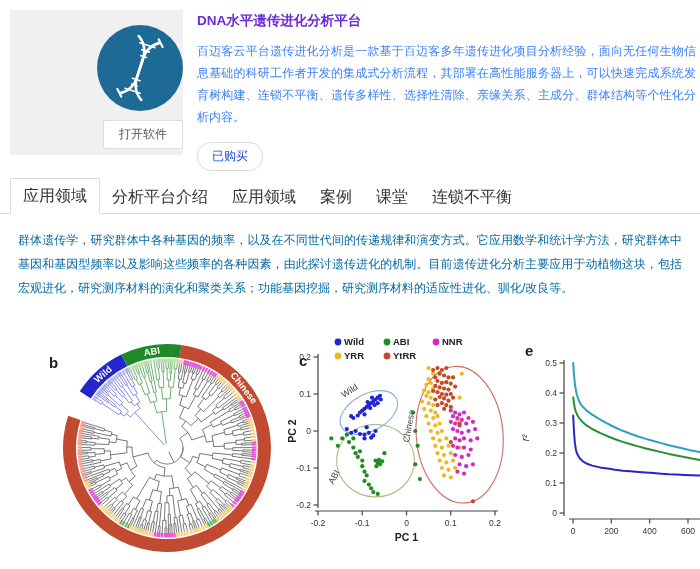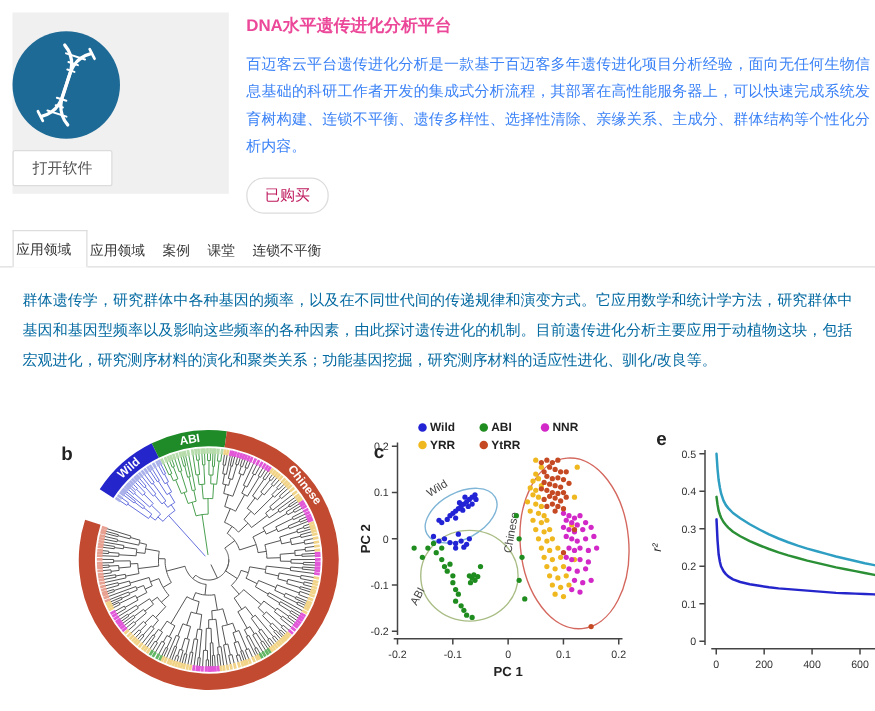--- a/index.html
+++ b/index.html
@@ -14,7 +14,7 @@
   .open-btn{margin-top:9px;padding:5px 15px;background:#fff;border:1px solid #dcdcdc;
             border-radius:2px;font-size:12px;color:#555;cursor:pointer;}
   .header-right{position:absolute;left:197px;top:12px;right:4px;}
-  .app-title{font-size:13.5px;font-weight:bold;color:#ec4899;margin:0 0 10px 0;}
+  .app-title{font-size:13.5px;font-weight:bold;color:#6d28d9;margin:0 0 10px 0;}
   .app-desc{font-size:12px;color:#3b82f6;line-height:22px;margin:0;text-align:justify;}
   .purchased-btn{margin-top:14px;padding:5px 14px;background:#fff;border:1px solid #dcdcdc;
                  border-radius:14px;font-size:12px;color:#be185d;cursor:pointer;}

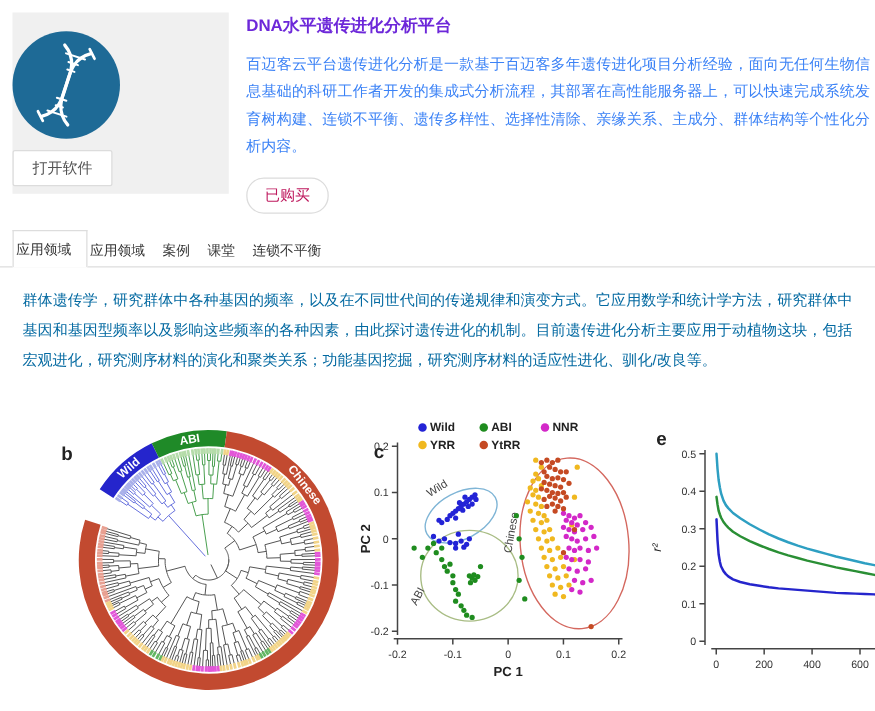--- a/index.html
+++ b/index.html
@@ -8,7 +8,7 @@
   
   .header{position:relative;height:155px;}
   .app-card{position:absolute;left:10px;top:10px;width:173px;height:145px;
-            background:#f0f0f0;display:flex;flex-direction:column;align-items:flex-start;}
+            background:#f0f0f0;display:flex;flex-direction:column;align-items:flex-end;}
   .icon-circle{width:86px;height:86px;border-radius:50%;margin-top:15px;
                display:flex;align-items:center;justify-content:center;}
   .open-btn{margin-top:9px;padding:5px 15px;background:#fff;border:1px solid #dcdcdc;

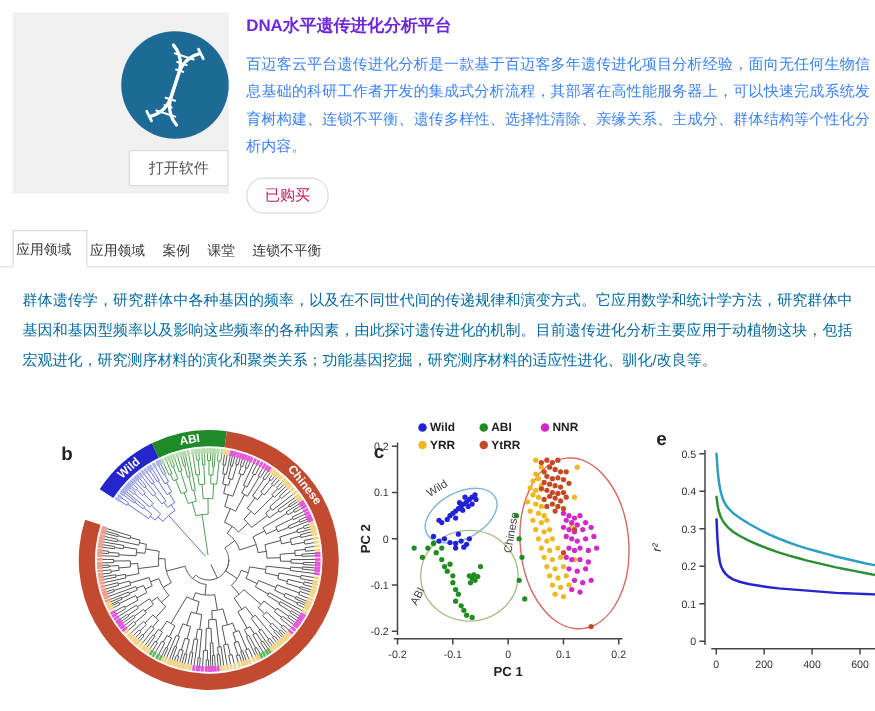--- a/index.html
+++ b/index.html
@@ -17,7 +17,7 @@
   .app-title{font-size:13.5px;font-weight:bold;color:#6d28d9;margin:0 0 10px 0;}
   .app-desc{font-size:12px;color:#3b82f6;line-height:22px;margin:0;text-align:justify;}
   .purchased-btn{margin-top:14px;padding:5px 14px;background:#fff;border:1px solid #dcdcdc;
-                 border-radius:14px;font-size:12px;color:#be185d;cursor:pointer;}
+                 border-radius:14px;font-size:12px;color:#1d4ed8;cursor:pointer;}
   
   .tabs{margin-top:30px;height:29px;display:flex;align-items:flex-end;
         border-bottom:1px solid #ddd;padding-left:10px;box-sizing:border-box;}

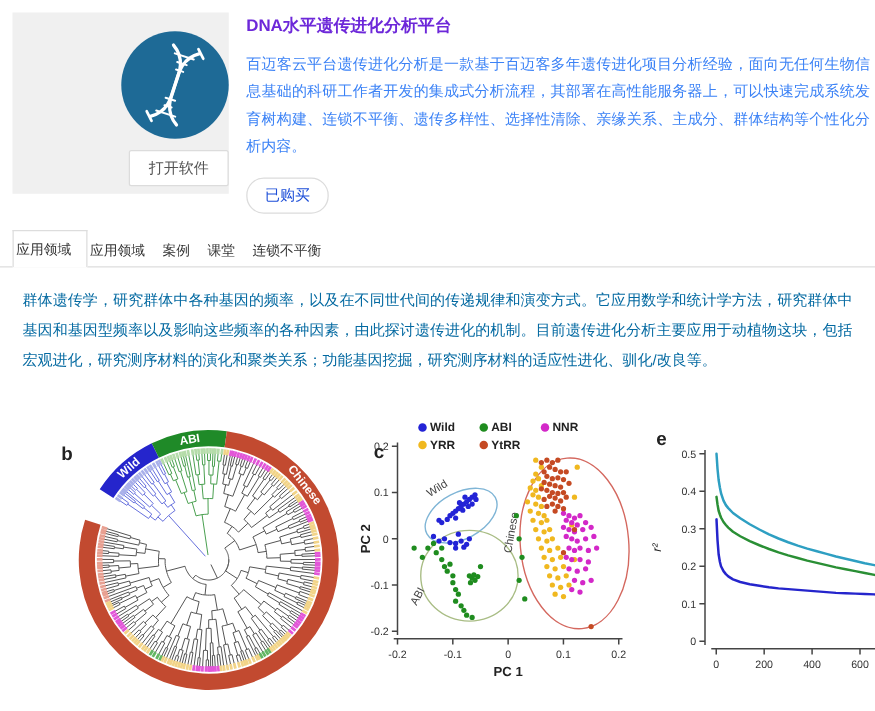--- a/index.html
+++ b/index.html
@@ -21,7 +21,7 @@
   
   .tabs{margin-top:30px;height:29px;display:flex;align-items:flex-end;
         border-bottom:1px solid #ddd;padding-left:10px;box-sizing:border-box;}
-  .tab{padding:7px 12px 6px 2px;font-size:11px;color:#333;cursor:pointer;
+  .tab{padding:7px 12px 6px 12px;font-size:16px;color:#333;cursor:pointer;
        position:relative;top:1px;white-space:nowrap;}
   .tab.active{background:#fff;border:1px solid #ddd;border-bottom:1px solid #fff;}
   .tab-content{margin:14px 18px 0 18px;font-size:12px;color:#0369a1;

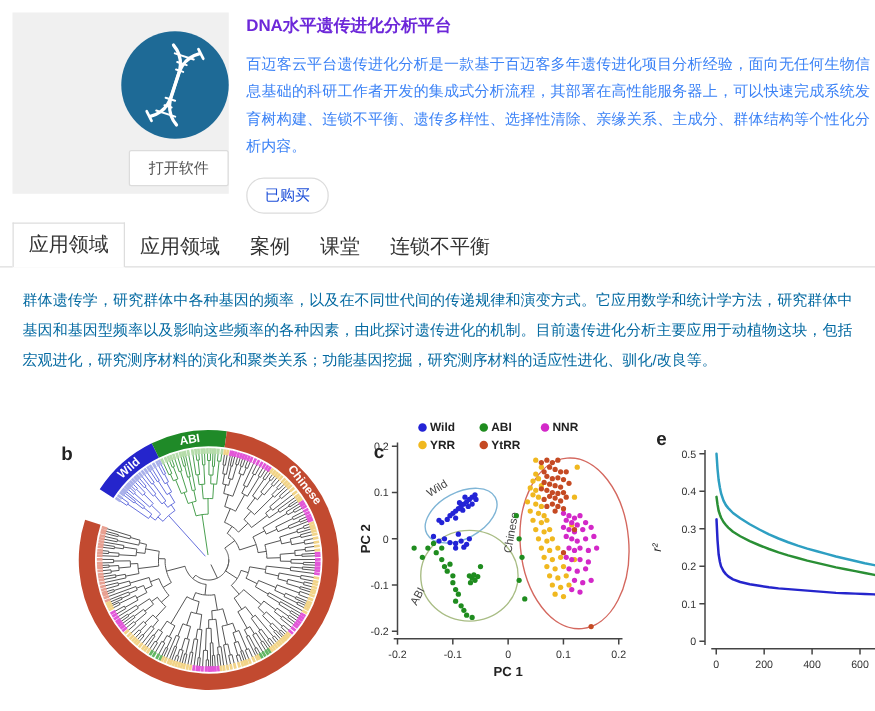--- a/index.html
+++ b/index.html
@@ -68,6 +68,7 @@
 
 <div class="tabs" id="tabs">
     <div class="tab active">应用领域</div>
+    <div class="tab">分析平台介绍</div>
     <div class="tab">应用领域</div>
     <div class="tab">案例</div>
     <div class="tab">课堂</div>

